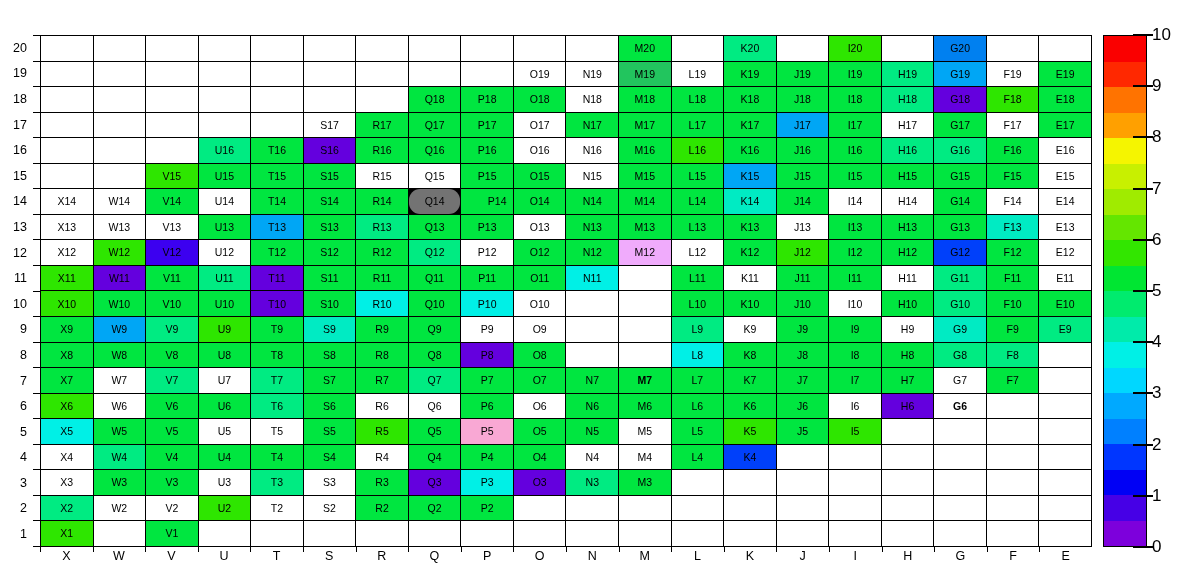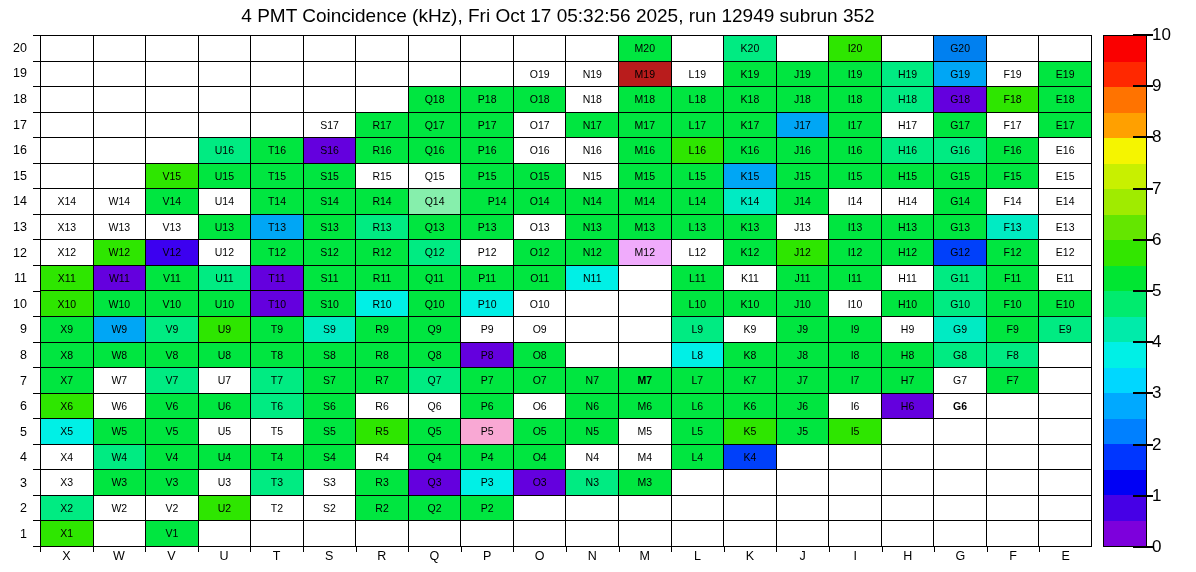--- a/index.html
+++ b/index.html
@@ -54,7 +54,6 @@
 <body>
 
 <div id="root">
-  <div class="title">4 PMT Coincidence (kHz), Fri Oct 17 05:32:56 2025, run 12949 subrun 352</div>
 
   <div class="yaxis">
       <div>20</div>

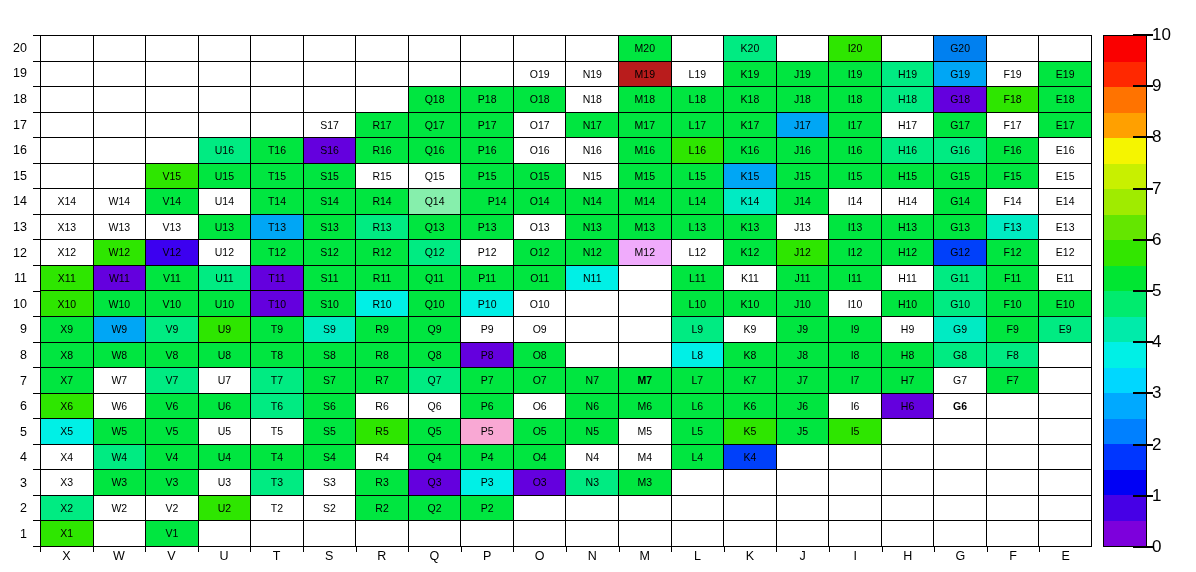--- a/index.html
+++ b/index.html
@@ -123,7 +123,7 @@
       <div class="cell" style="background: rgb(255, 255, 255);">
         <span>N19</span>
       </div>
-      <div class="cell" style="background: #b91c1c;">
+      <div class="cell" style="background: #22c55e;">
         <span>M19</span>
       </div>
       <div class="cell" style="background: rgb(255, 255, 255);">

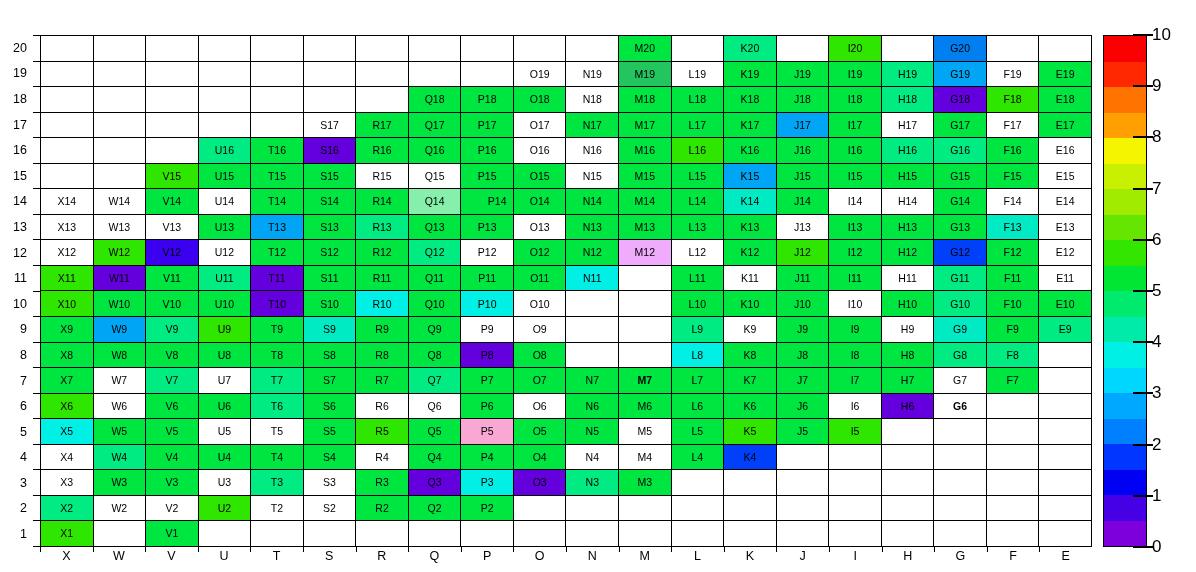--- a/index.html
+++ b/index.html
@@ -377,7 +377,7 @@
       <div class="cell" style="background: rgb(0, 230, 64);">
         <span>R14</span>
       </div>
-      <div class="cell" style="background: #86efac;">
+      <div class="cell" style="background: #737373; border-radius: 11px;">
         <span>Q14</span>
       </div>
       <div class="cell" style="background: rgb(0, 230, 64); padding-left: 20px;">

